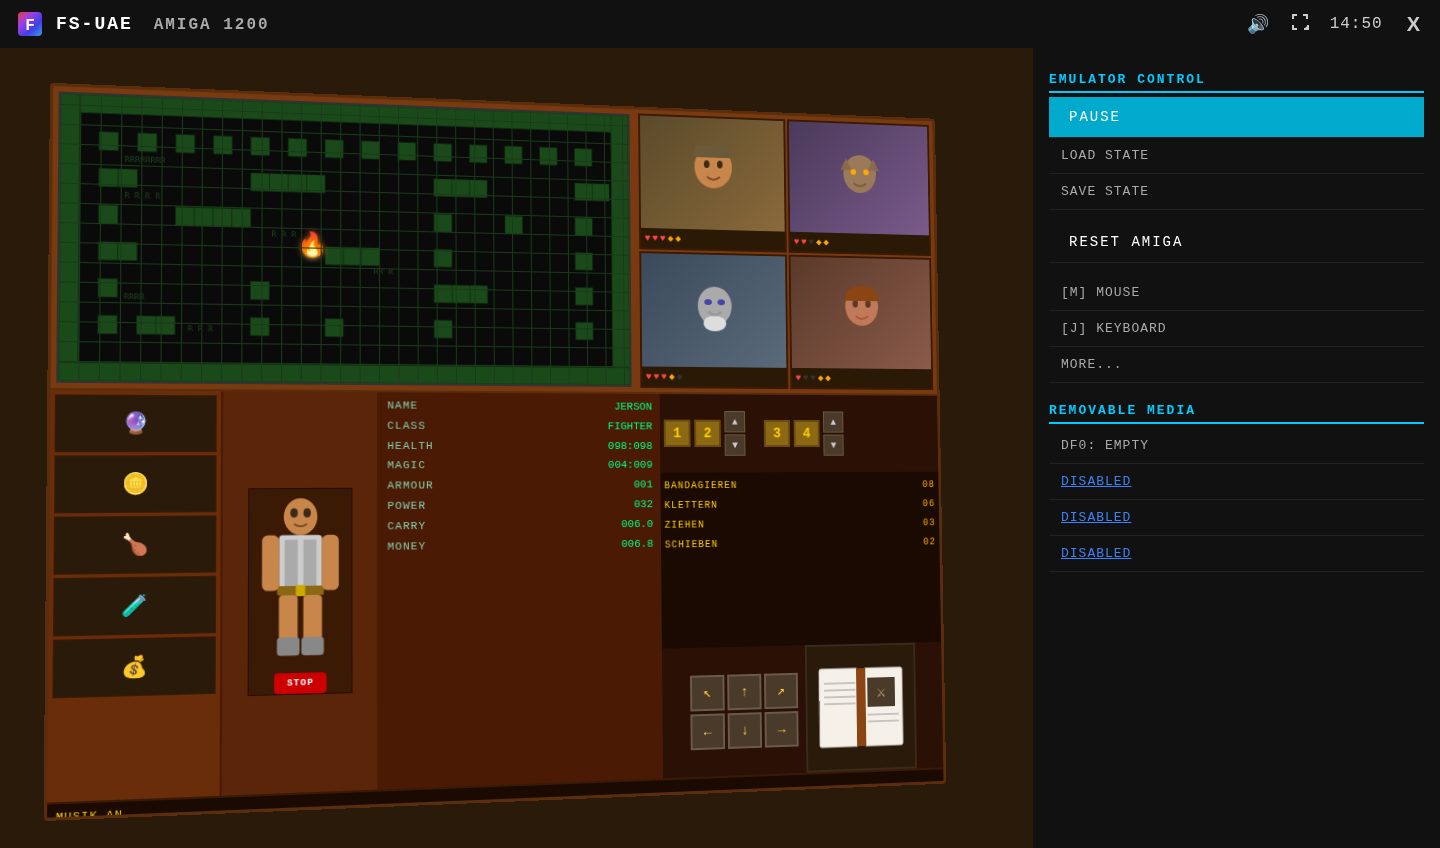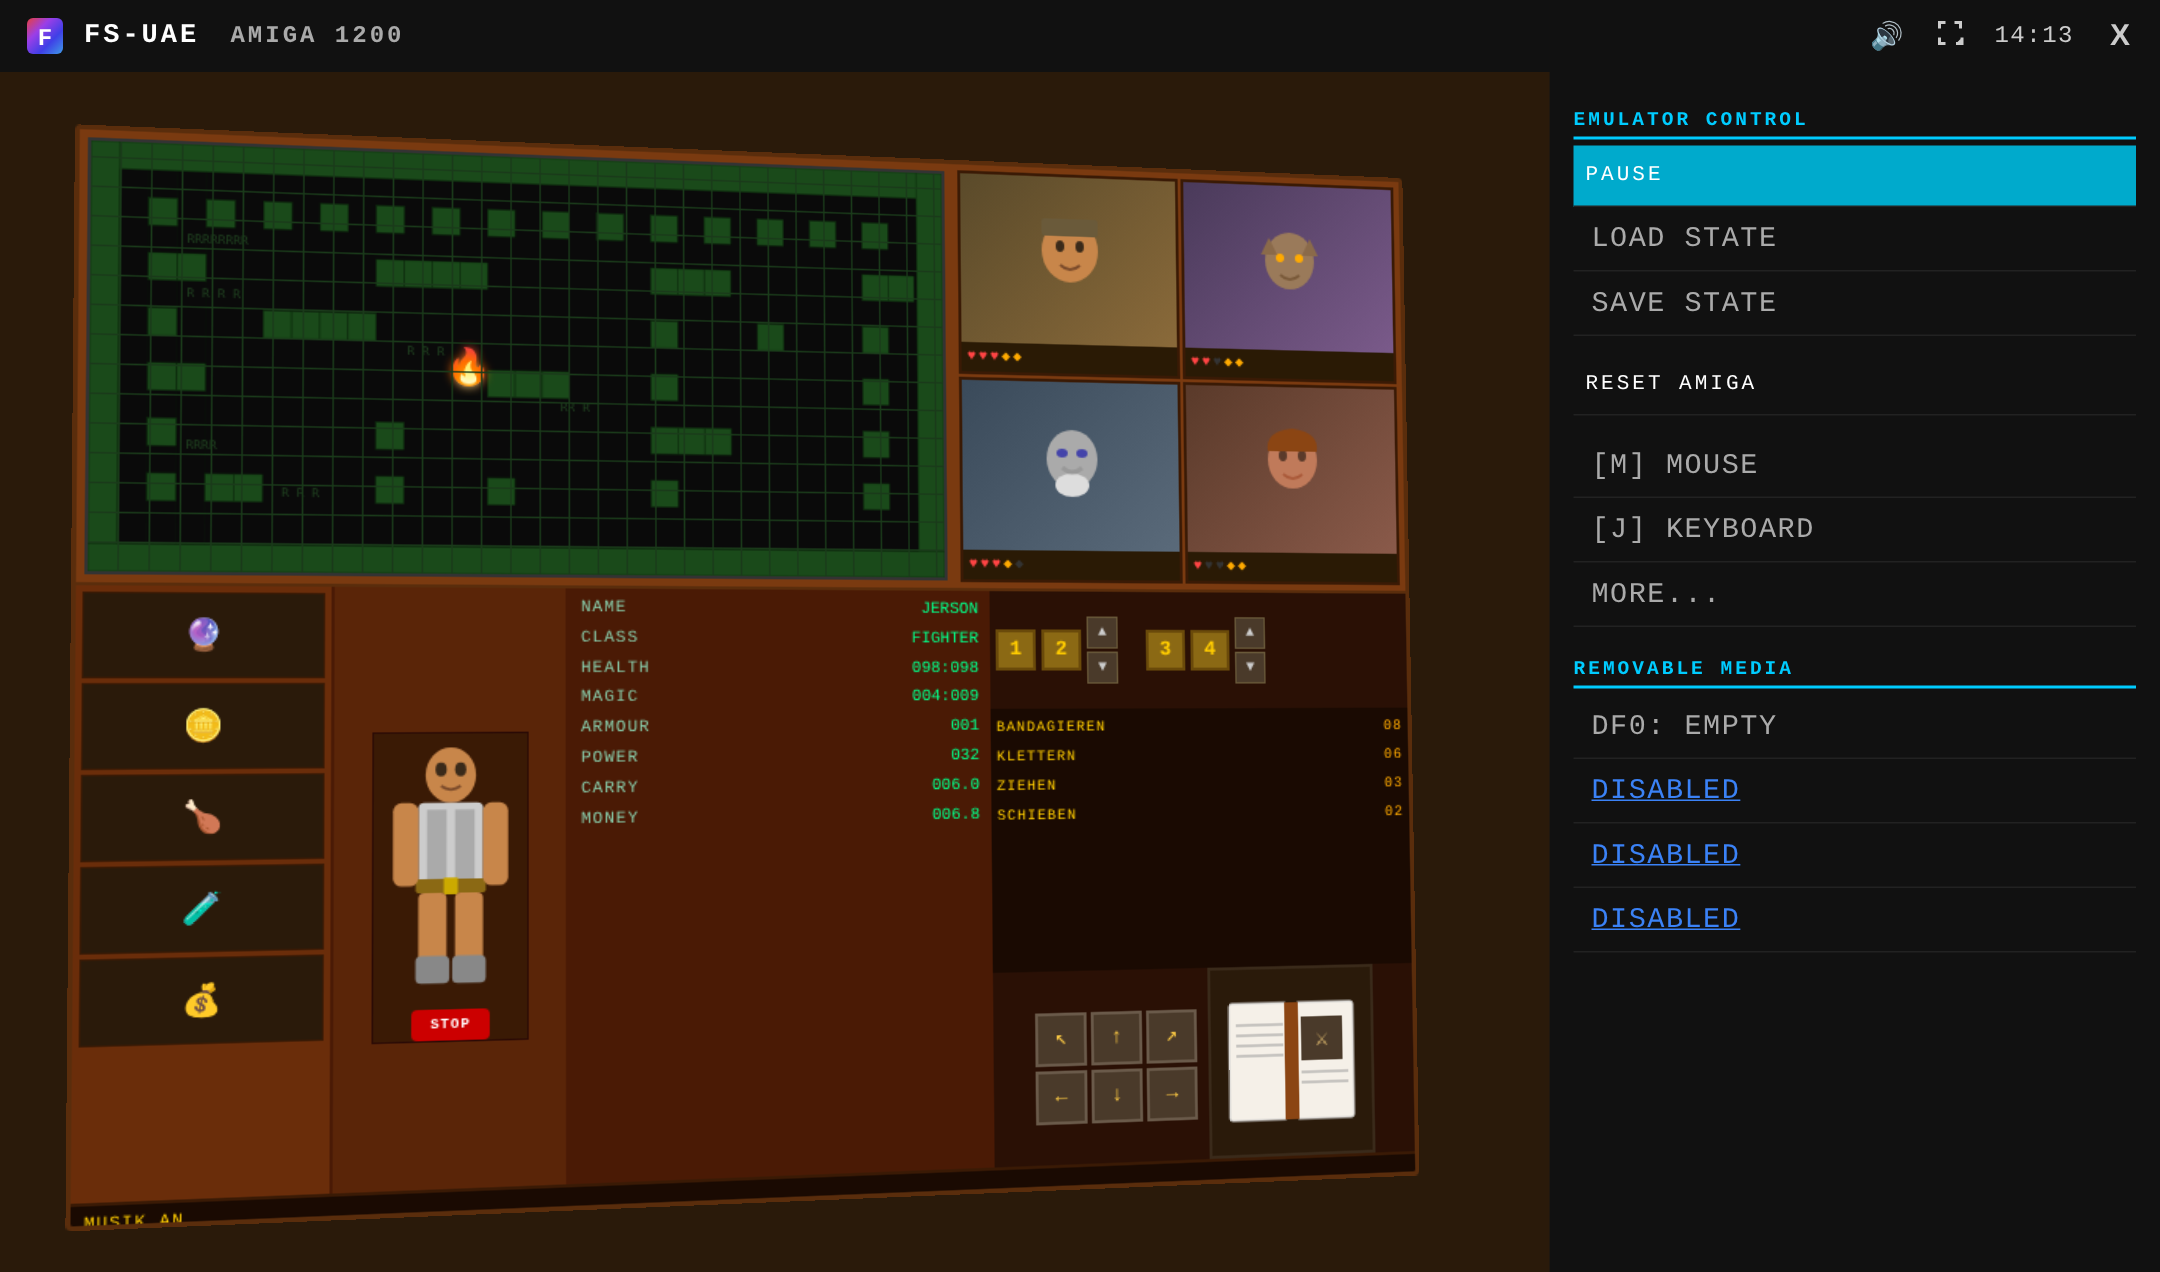--- a/index.html
+++ b/index.html
@@ -488,7 +488,7 @@
         <path d="M2 2h5v2H4v3H2V2zm11 0h5v5h-2V4h-3V2zM2 13h2v3h3v2H2v-5zm13 3h2v-3h2v5h-5v-2h3v-2z"></path>
       </svg>
     </button>
-    <span class="time">14:13</span>
+    <span class="time">14:50</span>
     <button class="close-btn">X</button>
   </div>
 </div>

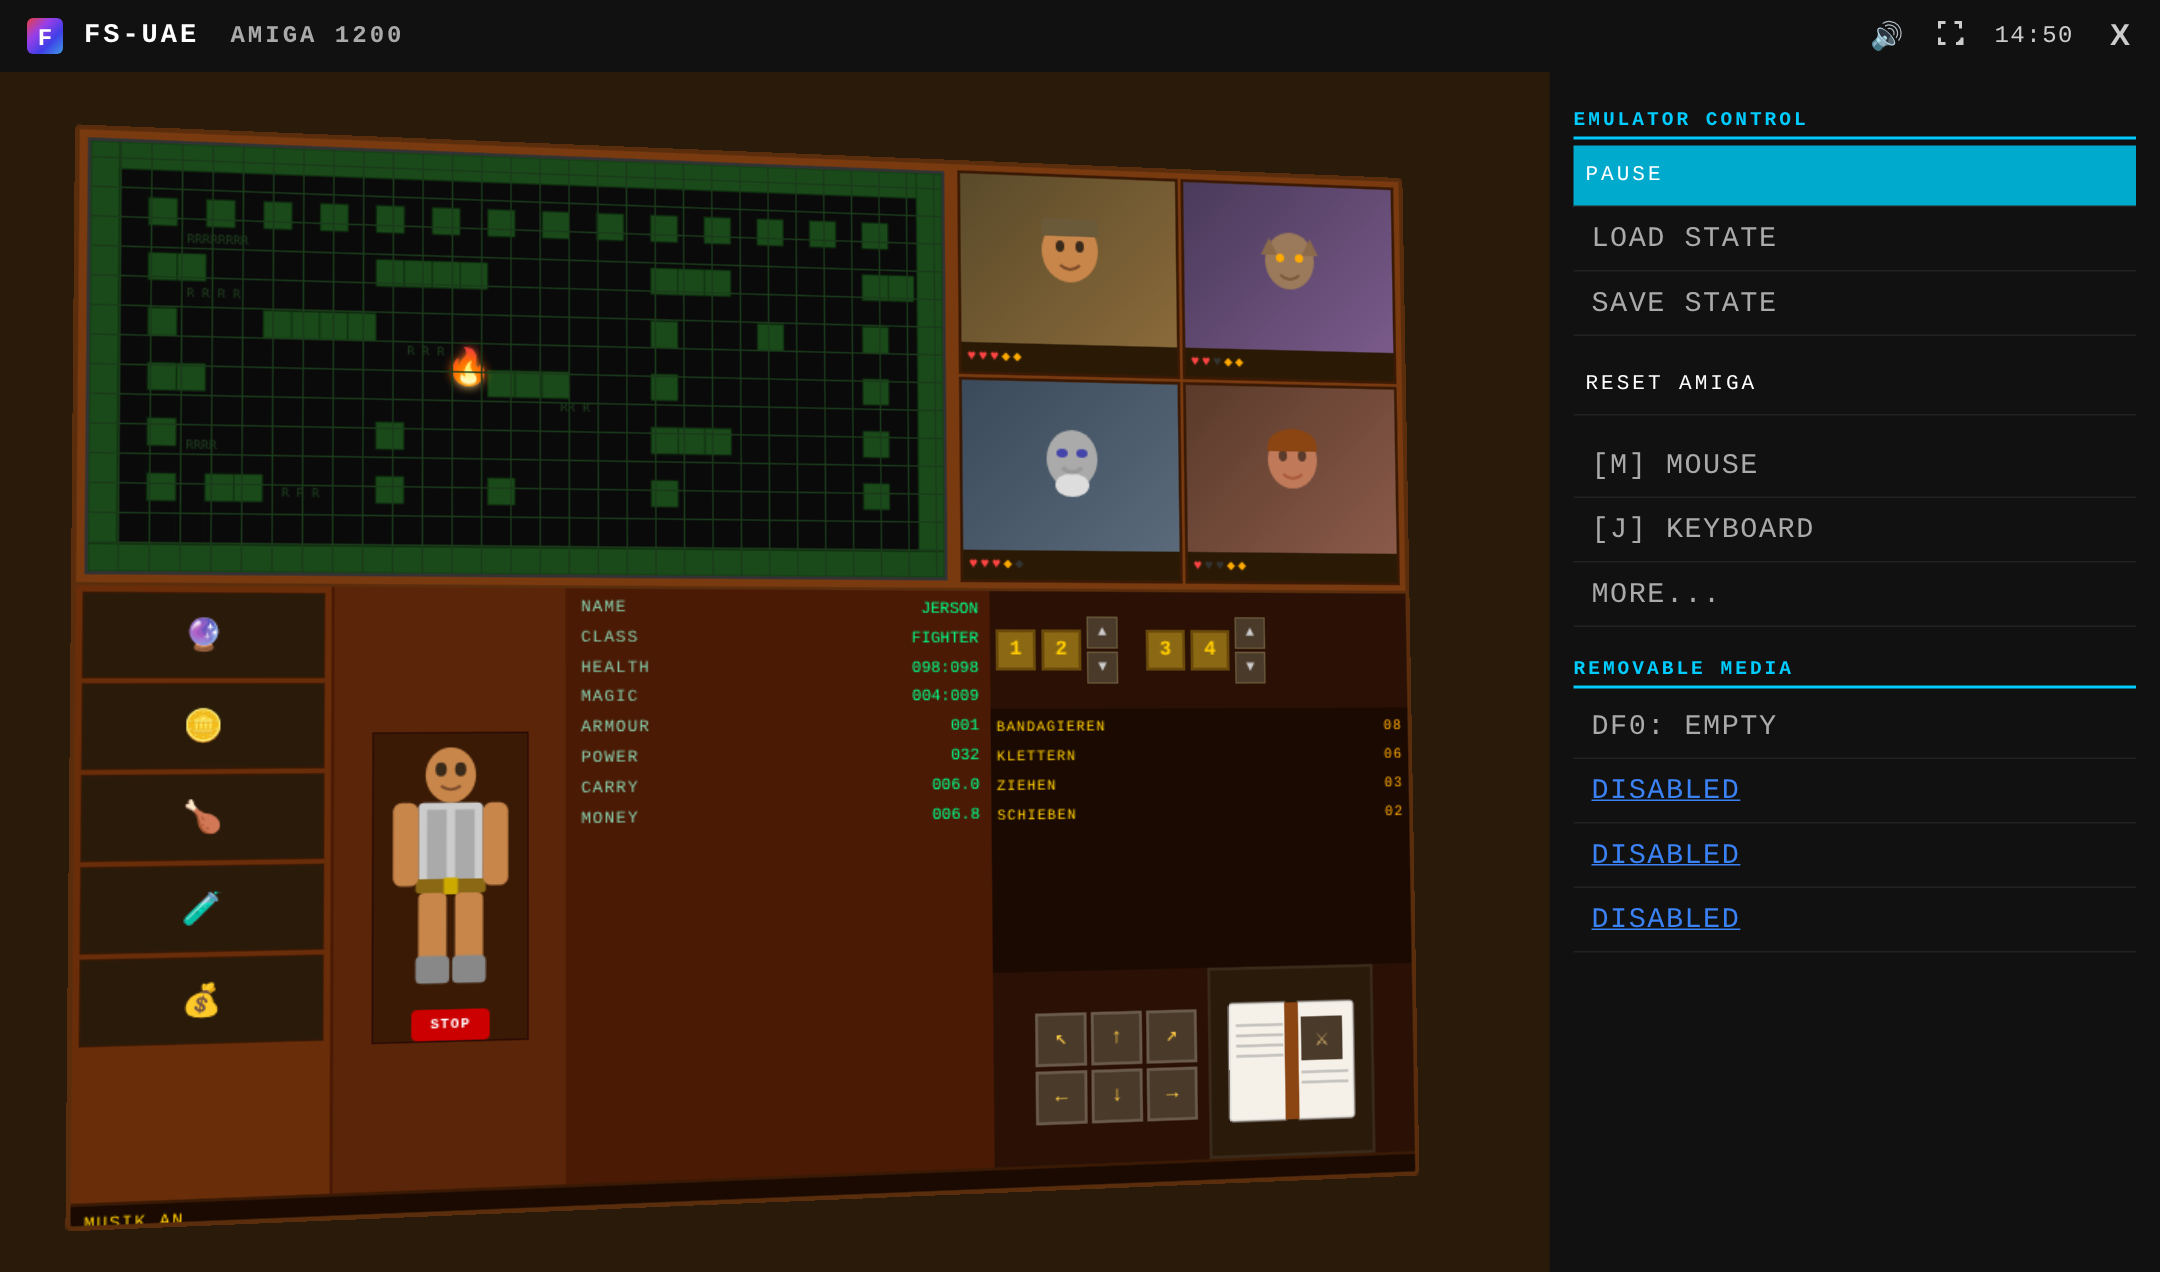--- a/index.html
+++ b/index.html
@@ -446,7 +446,7 @@
       color: #fff;
       font-size: 14px;
       letter-spacing: 2px;
-      padding: 12px 8px;
+      padding: 12px 20px;
     }
 
     .panel-item.dimmed {

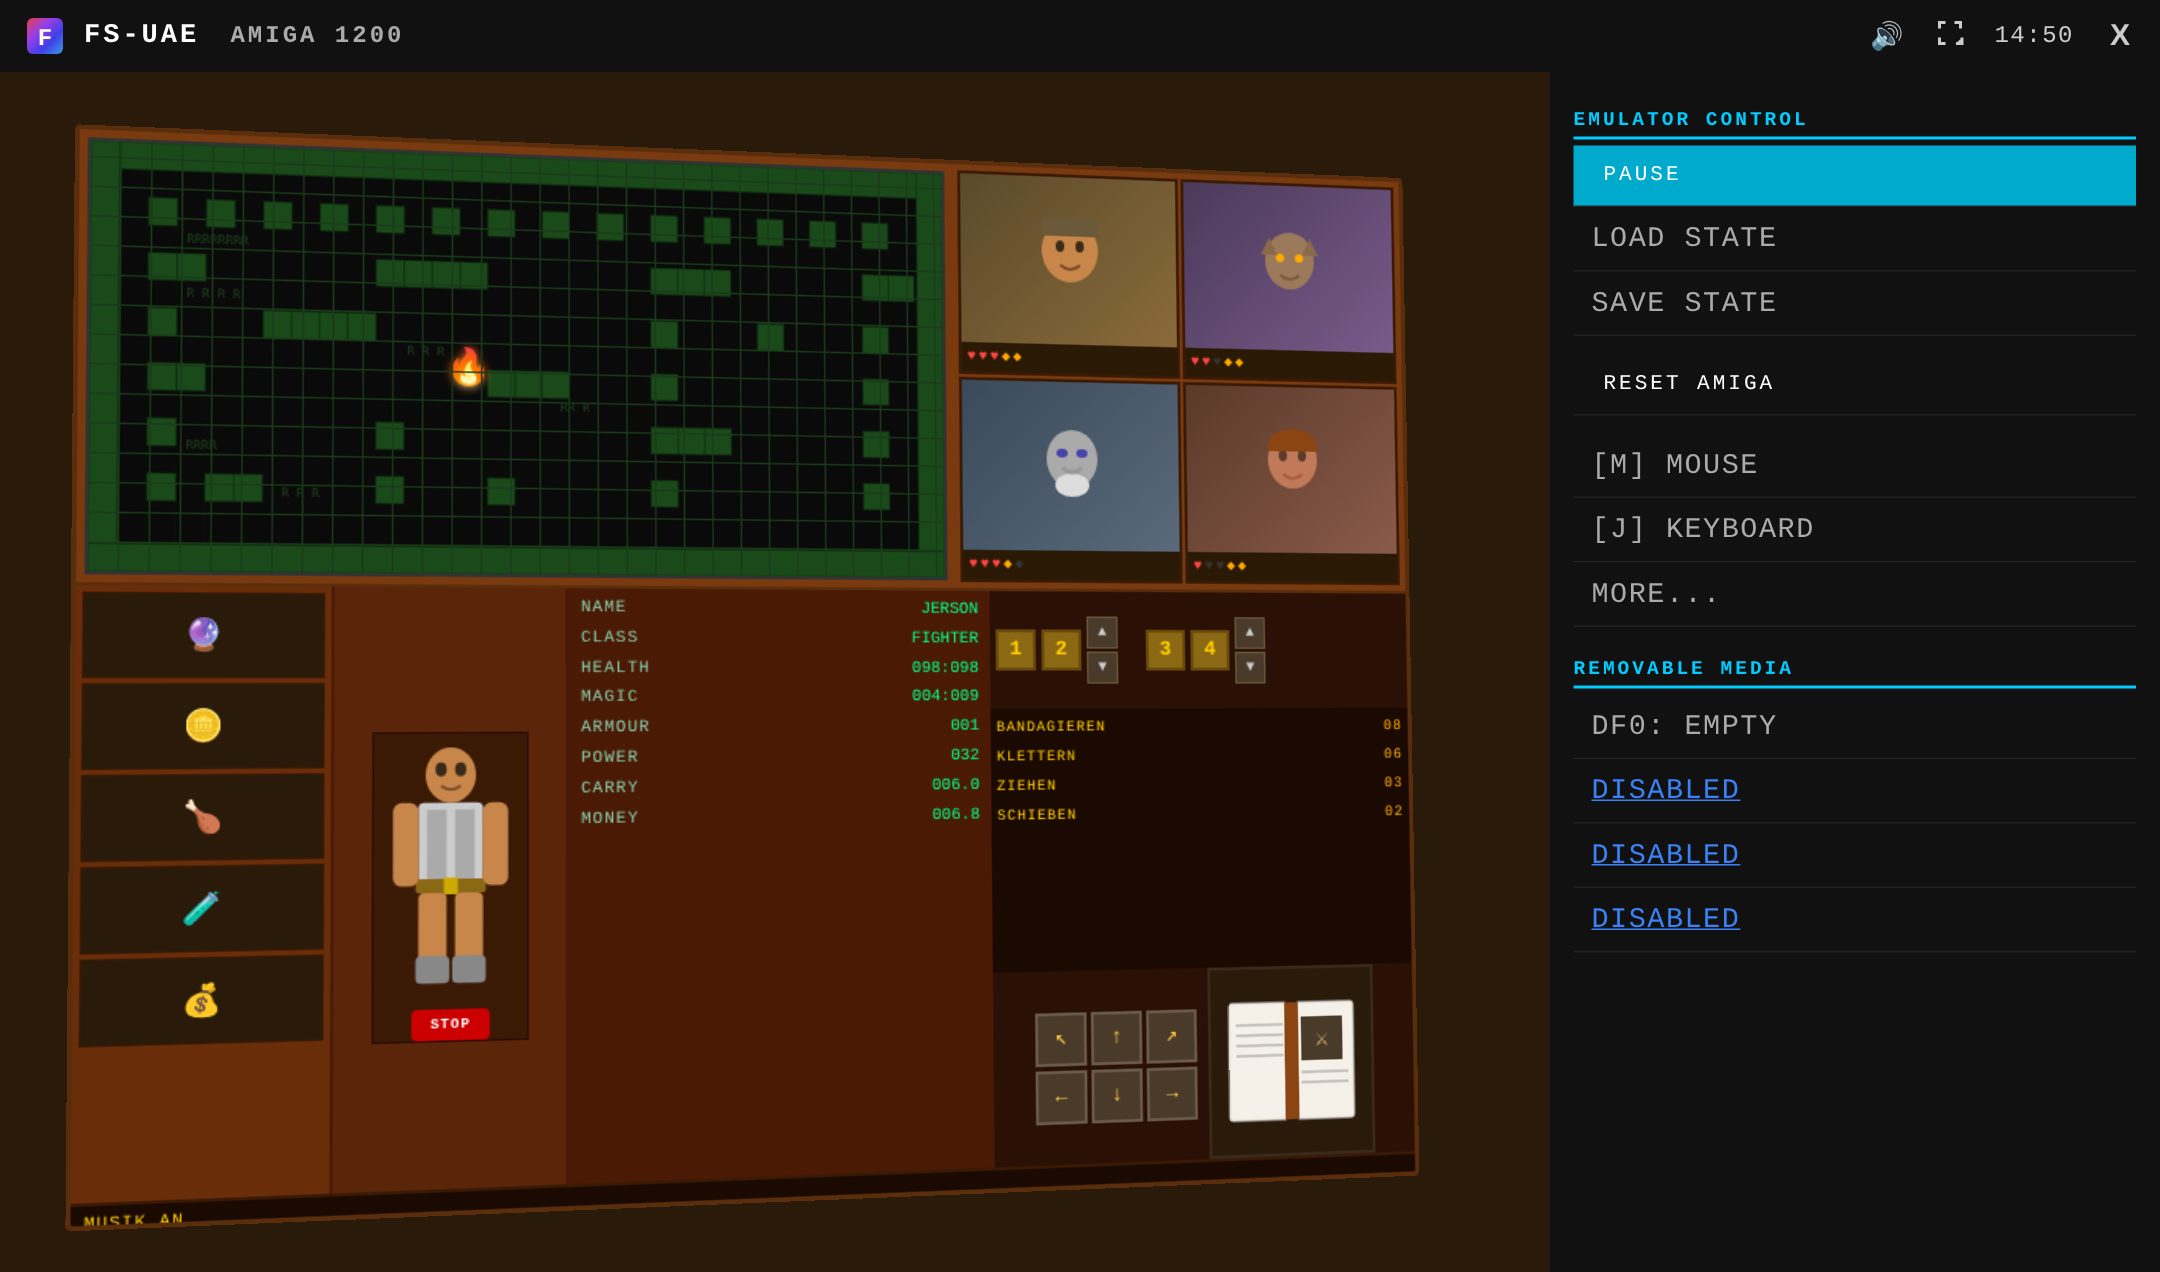--- a/index.html
+++ b/index.html
@@ -430,7 +430,7 @@
       padding: 10px 12px;
       color: #aaa;
       font-family: 'Courier New', monospace;
-      font-size: 19px;
+      font-size: 13px;
       letter-spacing: 1px;
       text-transform: uppercase;
       cursor: pointer;

